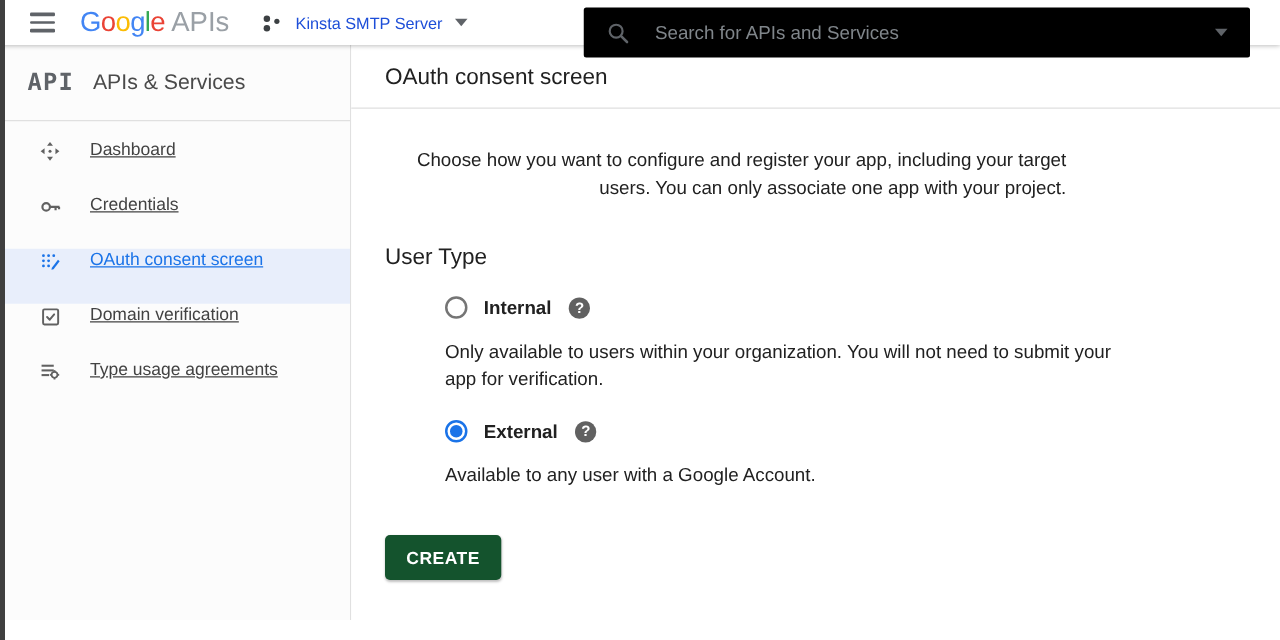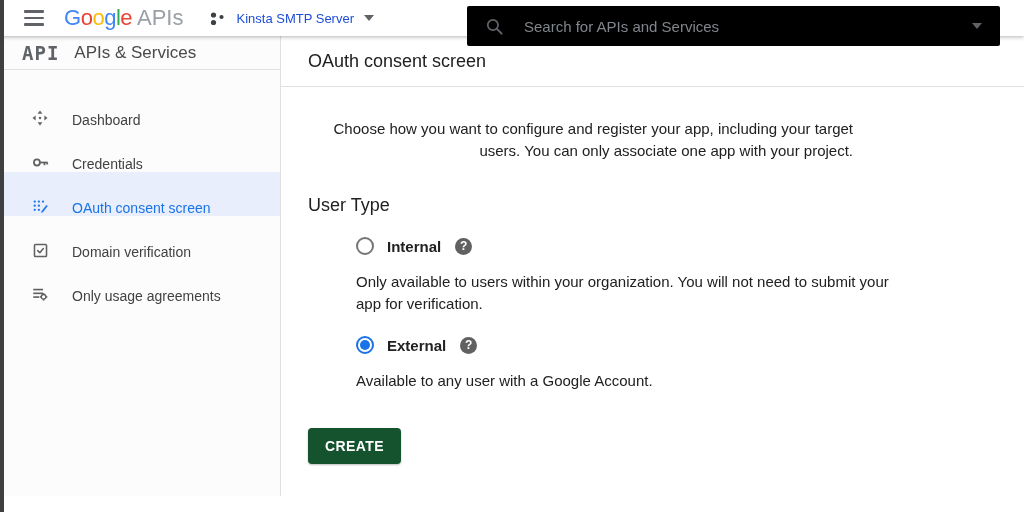--- a/index.html
+++ b/index.html
@@ -48,7 +48,7 @@
     border-right: 1px solid #e0e0e0; padding-left: 4px;
   }
   .sidebar-header {
-    height: 34px; border-bottom: 1px solid #e0e0e0;
+    height: 61px; border-bottom: 1px solid #e0e0e0;
     display: flex; align-items: center; padding-left: 18px;
   }
   .api-logo {

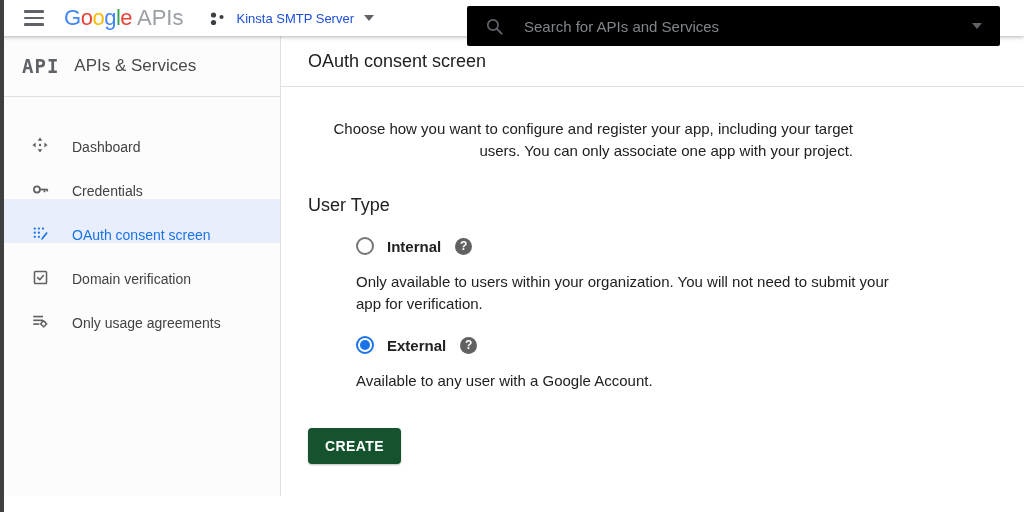--- a/index.html
+++ b/index.html
@@ -58,8 +58,8 @@
   .sidebar-title { font-size: 17px; color: #4a4a4a; margin-left: 15px; }
   .nav { padding-top: 14px; }
   .nav-item {
-    height: 44px; display: flex; align-items: flex-end;
-    padding-left: 26px; cursor: pointer; color: #424242;
+    height: 44px; display: flex; align-items: flex-start;
+    padding-left: 26px; cursor: pointer; color: #424242; text-decoration: underline;
   }
   .nav-item .nav-icon { width: 20px; height: 20px; color: #616161; display: flex; align-items: center; justify-content: center; }
   .nav-item .nav-label { font-size: 14px; margin-left: 22px; }

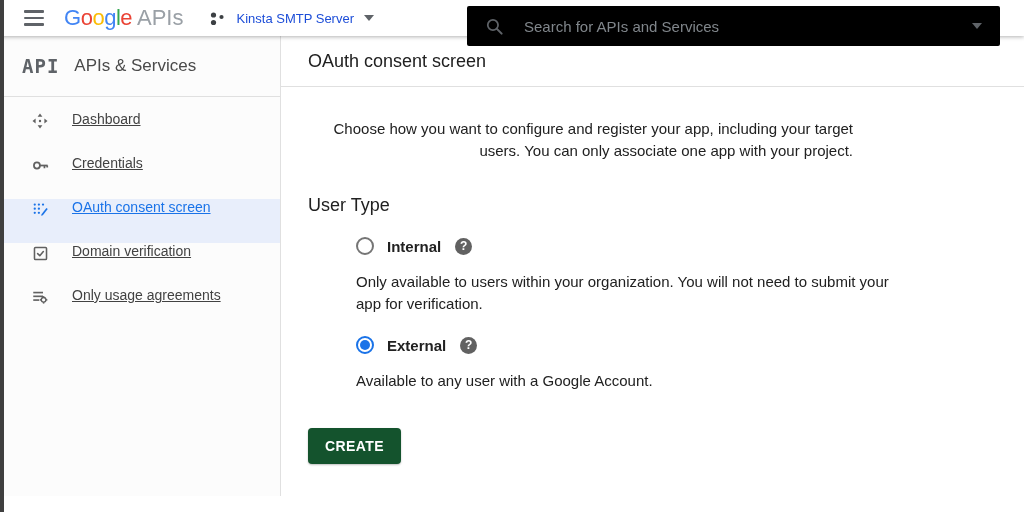--- a/index.html
+++ b/index.html
@@ -203,7 +203,7 @@
             </g>
           </svg>
         </span>
-        <span class="nav-label">Only usage agreements</span>
+        <span class="nav-label">Type usage agreements</span>
       </div>
     </div>
   </nav>

